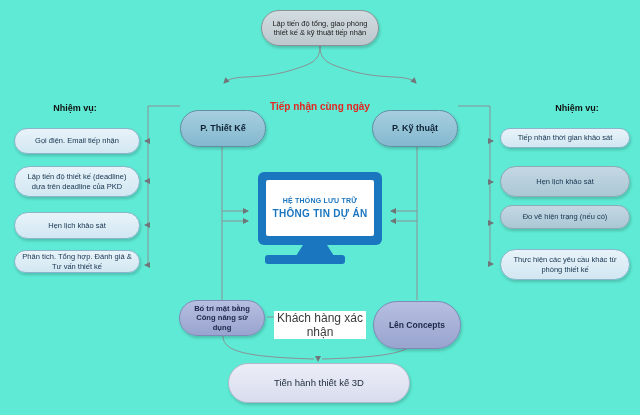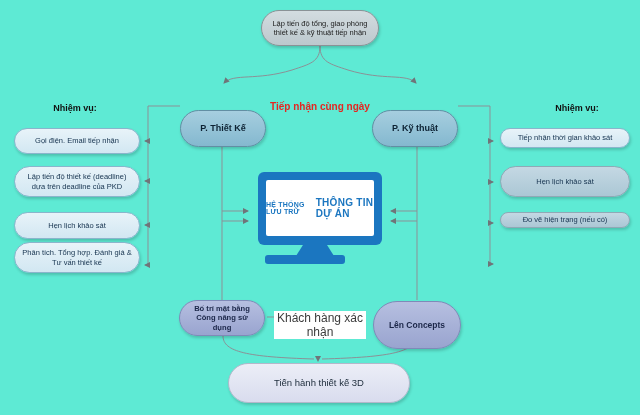--- a/index.html
+++ b/index.html
@@ -69,7 +69,7 @@
   .mon-frame{position:absolute;left:258px;top:172px;width:124px;height:73px;background:#1b76c0;border-radius:6px;}
   .mon-screen{
     position:absolute;left:266px;top:180px;width:108px;height:56px;background:#ffffff;border-radius:2px;
-    display:flex;align-items:center;justify-content:center;gap:4px;
+    display:flex;flex-direction:column;align-items:center;justify-content:center;gap:4px;
   }
   .mon-line1{font-size:7px;font-weight:bold;color:#1b76c0;letter-spacing:.2px;}
   .mon-line2{font-size:10px;font-weight:bold;color:#1b76c0;letter-spacing:.3px;}

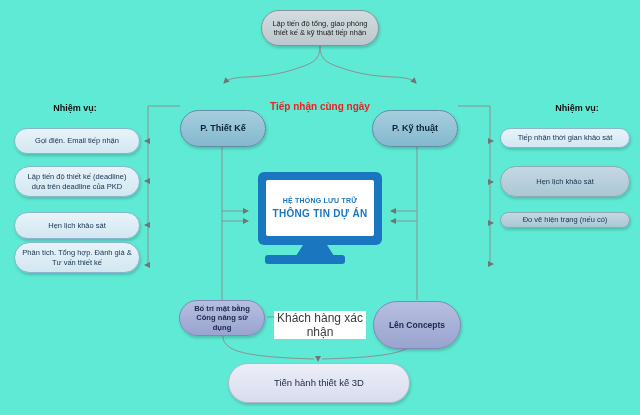--- a/index.html
+++ b/index.html
@@ -48,7 +48,7 @@
   .lt4{top:242px;height:31px;}
   .rt1{top:128px;height:20px;}
   .rt2{top:166px;height:31px;}
-  .rt3{top:212px;height:16px;}
+  .rt3{top:205px;height:24px;}
   .rt4{top:249px;height:31px;}
   .lavender{
     background:linear-gradient(#b6bfe0,#99a4cf);border:1px solid #7f8ab8;

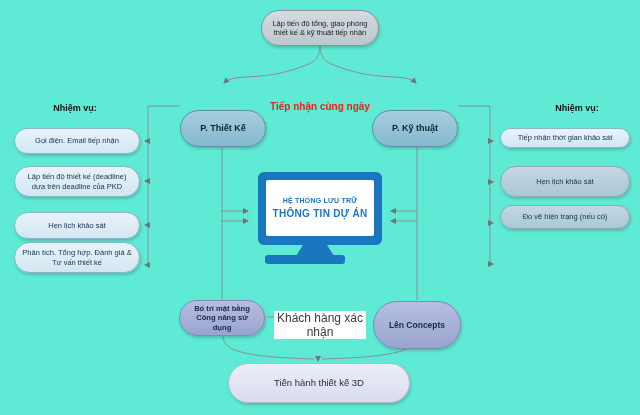--- a/index.html
+++ b/index.html
@@ -45,7 +45,7 @@
   .lt1{top:128px;height:26px;}
   .lt2{top:166px;height:31px;}
   .lt3{top:212px;height:27px;}
-  .lt4{top:242px;height:31px;}
+  .lt4{top:250px;height:23px;}
   .rt1{top:128px;height:20px;}
   .rt2{top:166px;height:31px;}
   .rt3{top:205px;height:24px;}

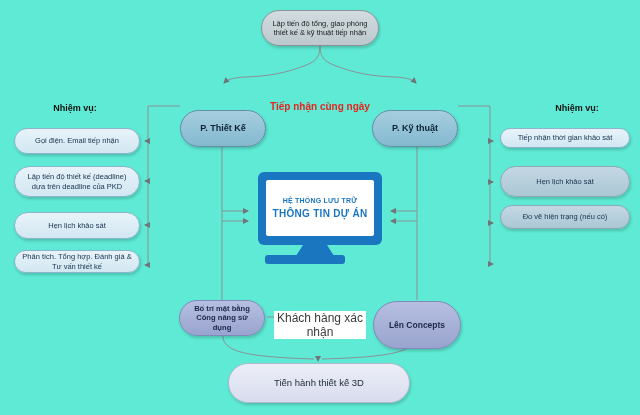--- a/index.html
+++ b/index.html
@@ -162,6 +162,9 @@
   <div class="pill task rt rt3 med">
     <span>Đo vẽ hiện trạng (nếu có)</span>
   </div>
+  <div class="pill task rt rt4">
+    <span>Thực hiện các yêu cầu khác từ phòng thiết kế</span>
+  </div>
 
   <div class="mon-frame"></div>
   <div class="mon-screen">

